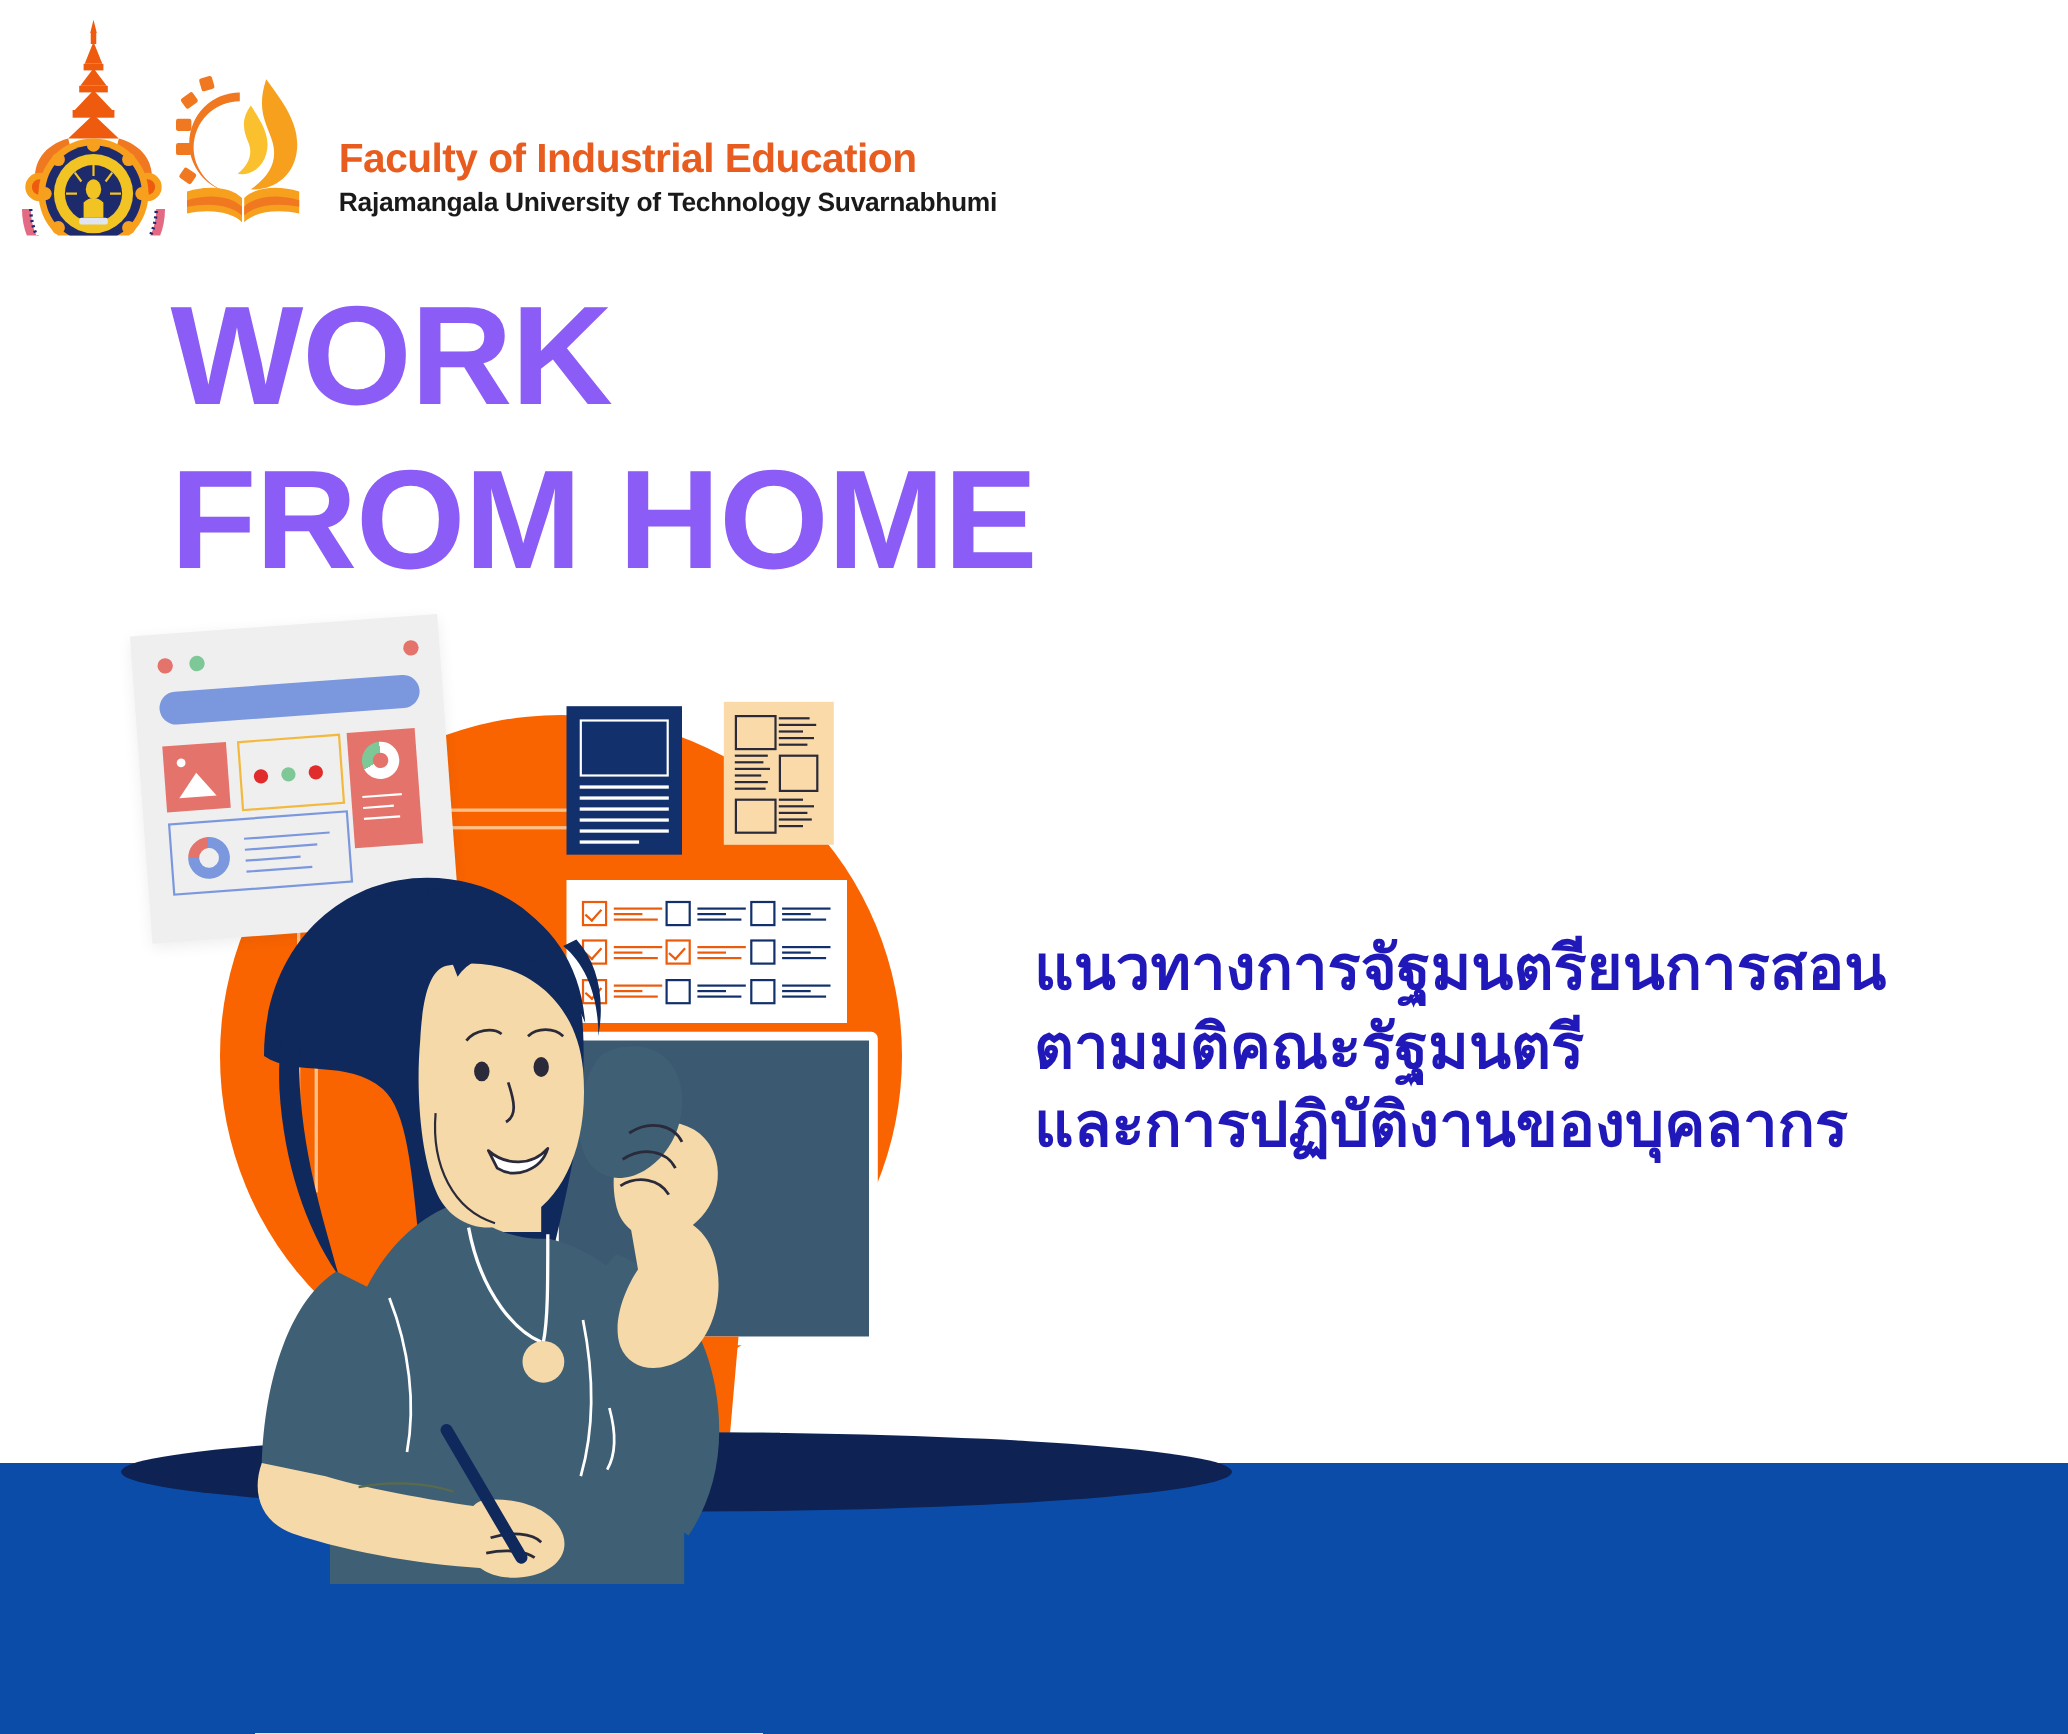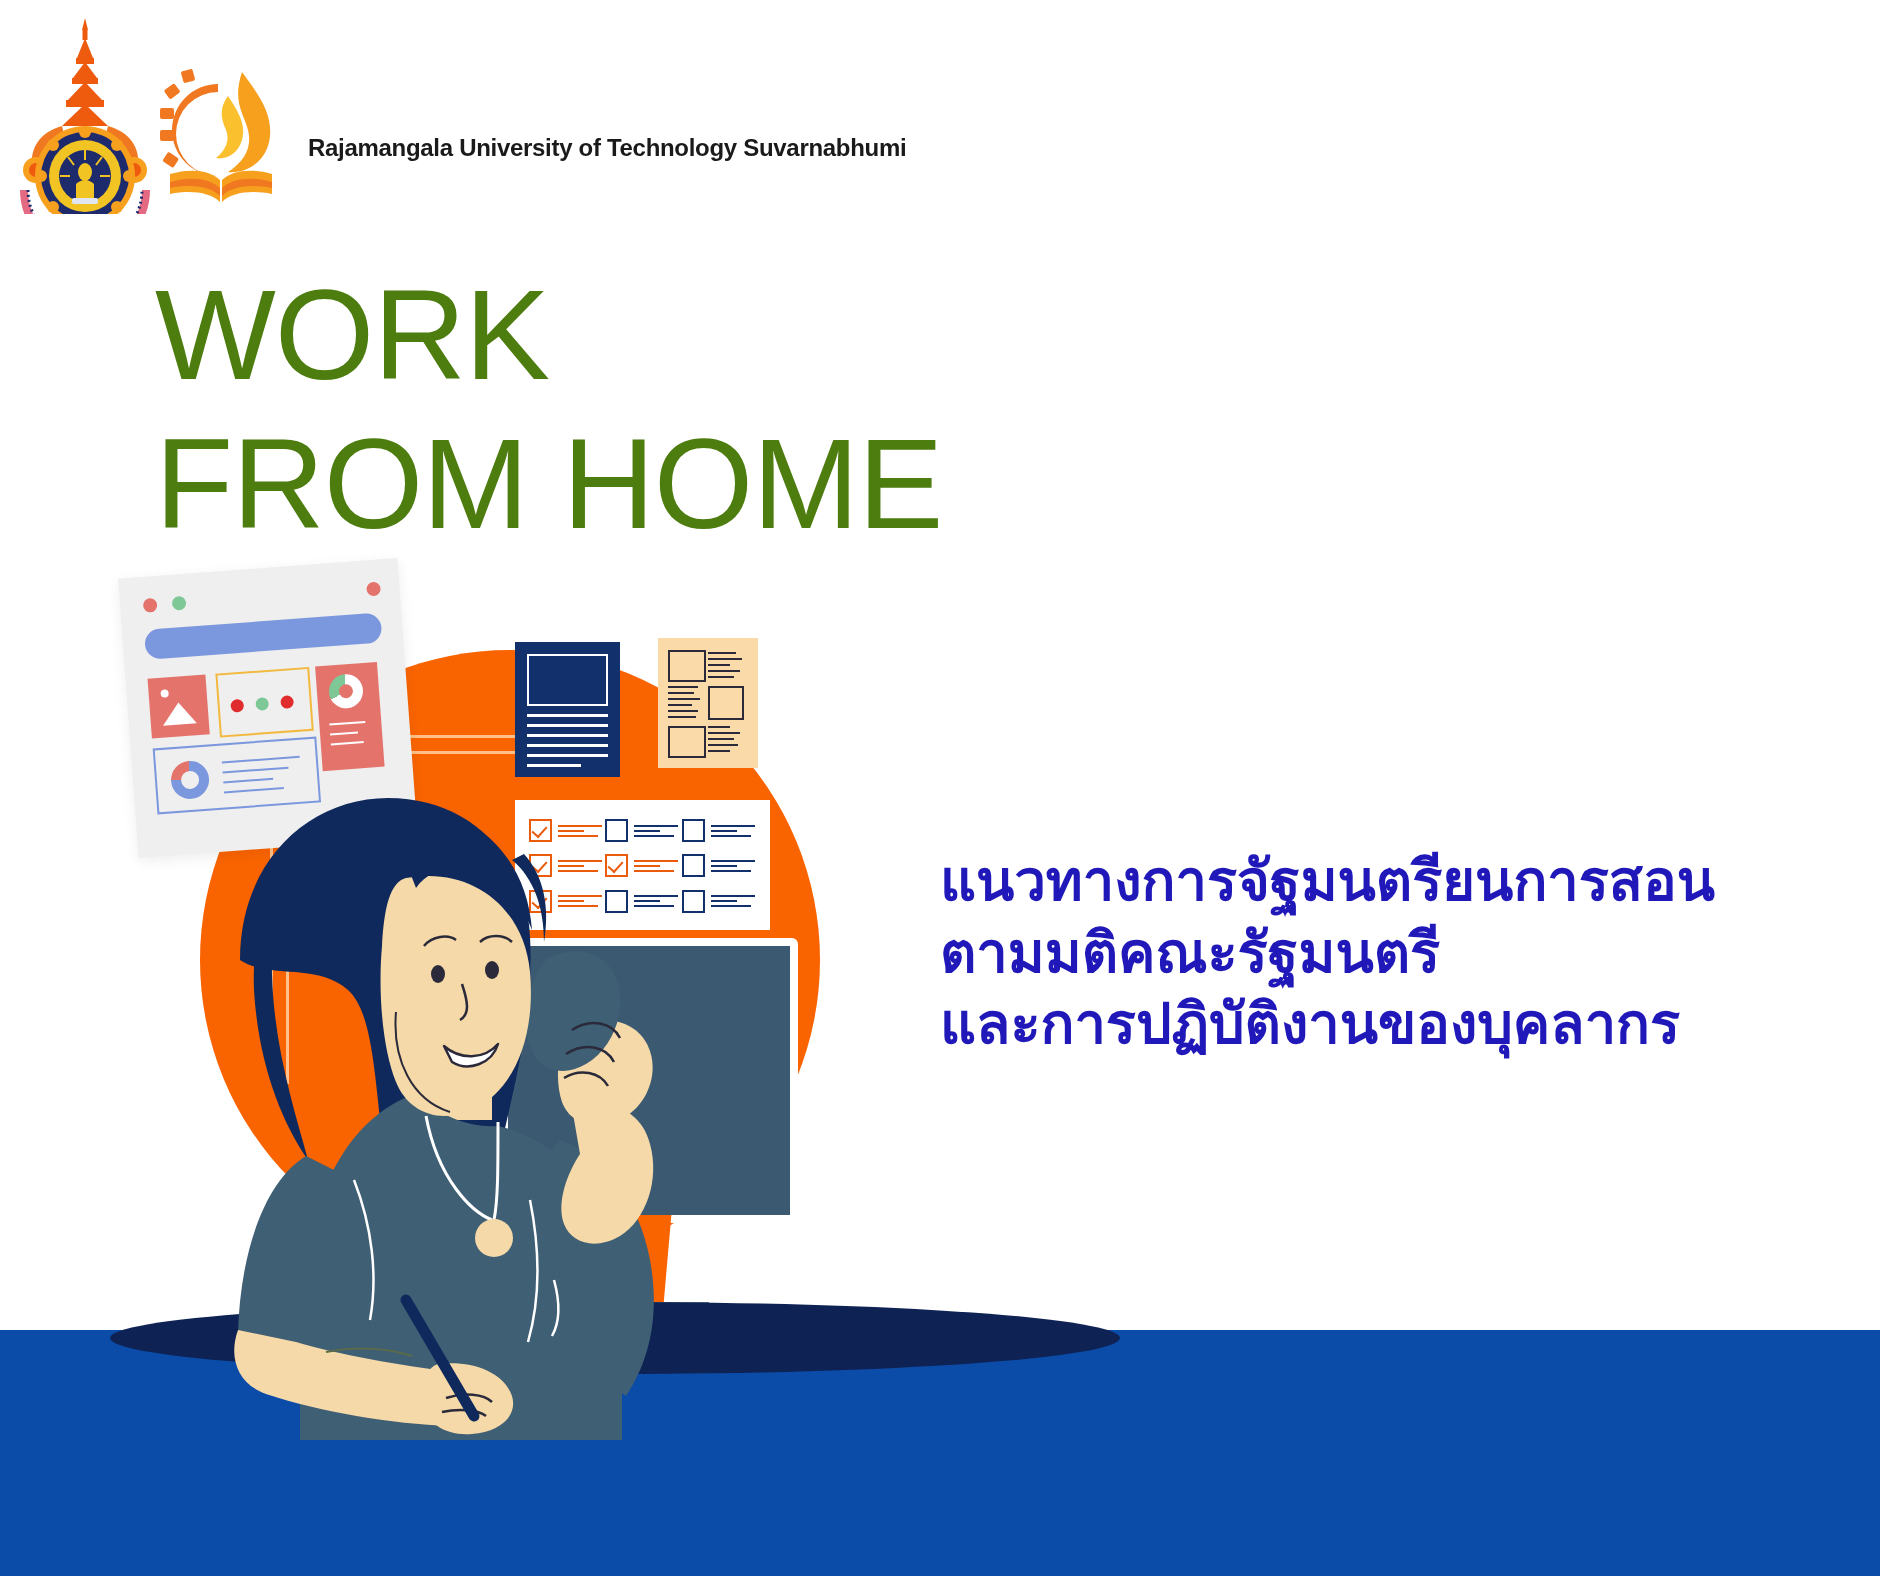--- a/index.html
+++ b/index.html
@@ -355,6 +355,7 @@
     </div>
 
     <div class="brand-block">
+      <div class="brand-title">Faculty of Industrial Education</div>
       <div class="brand-sub">Rajamangala University of Technology Suvarnabhumi</div>
     </div>
   </div>

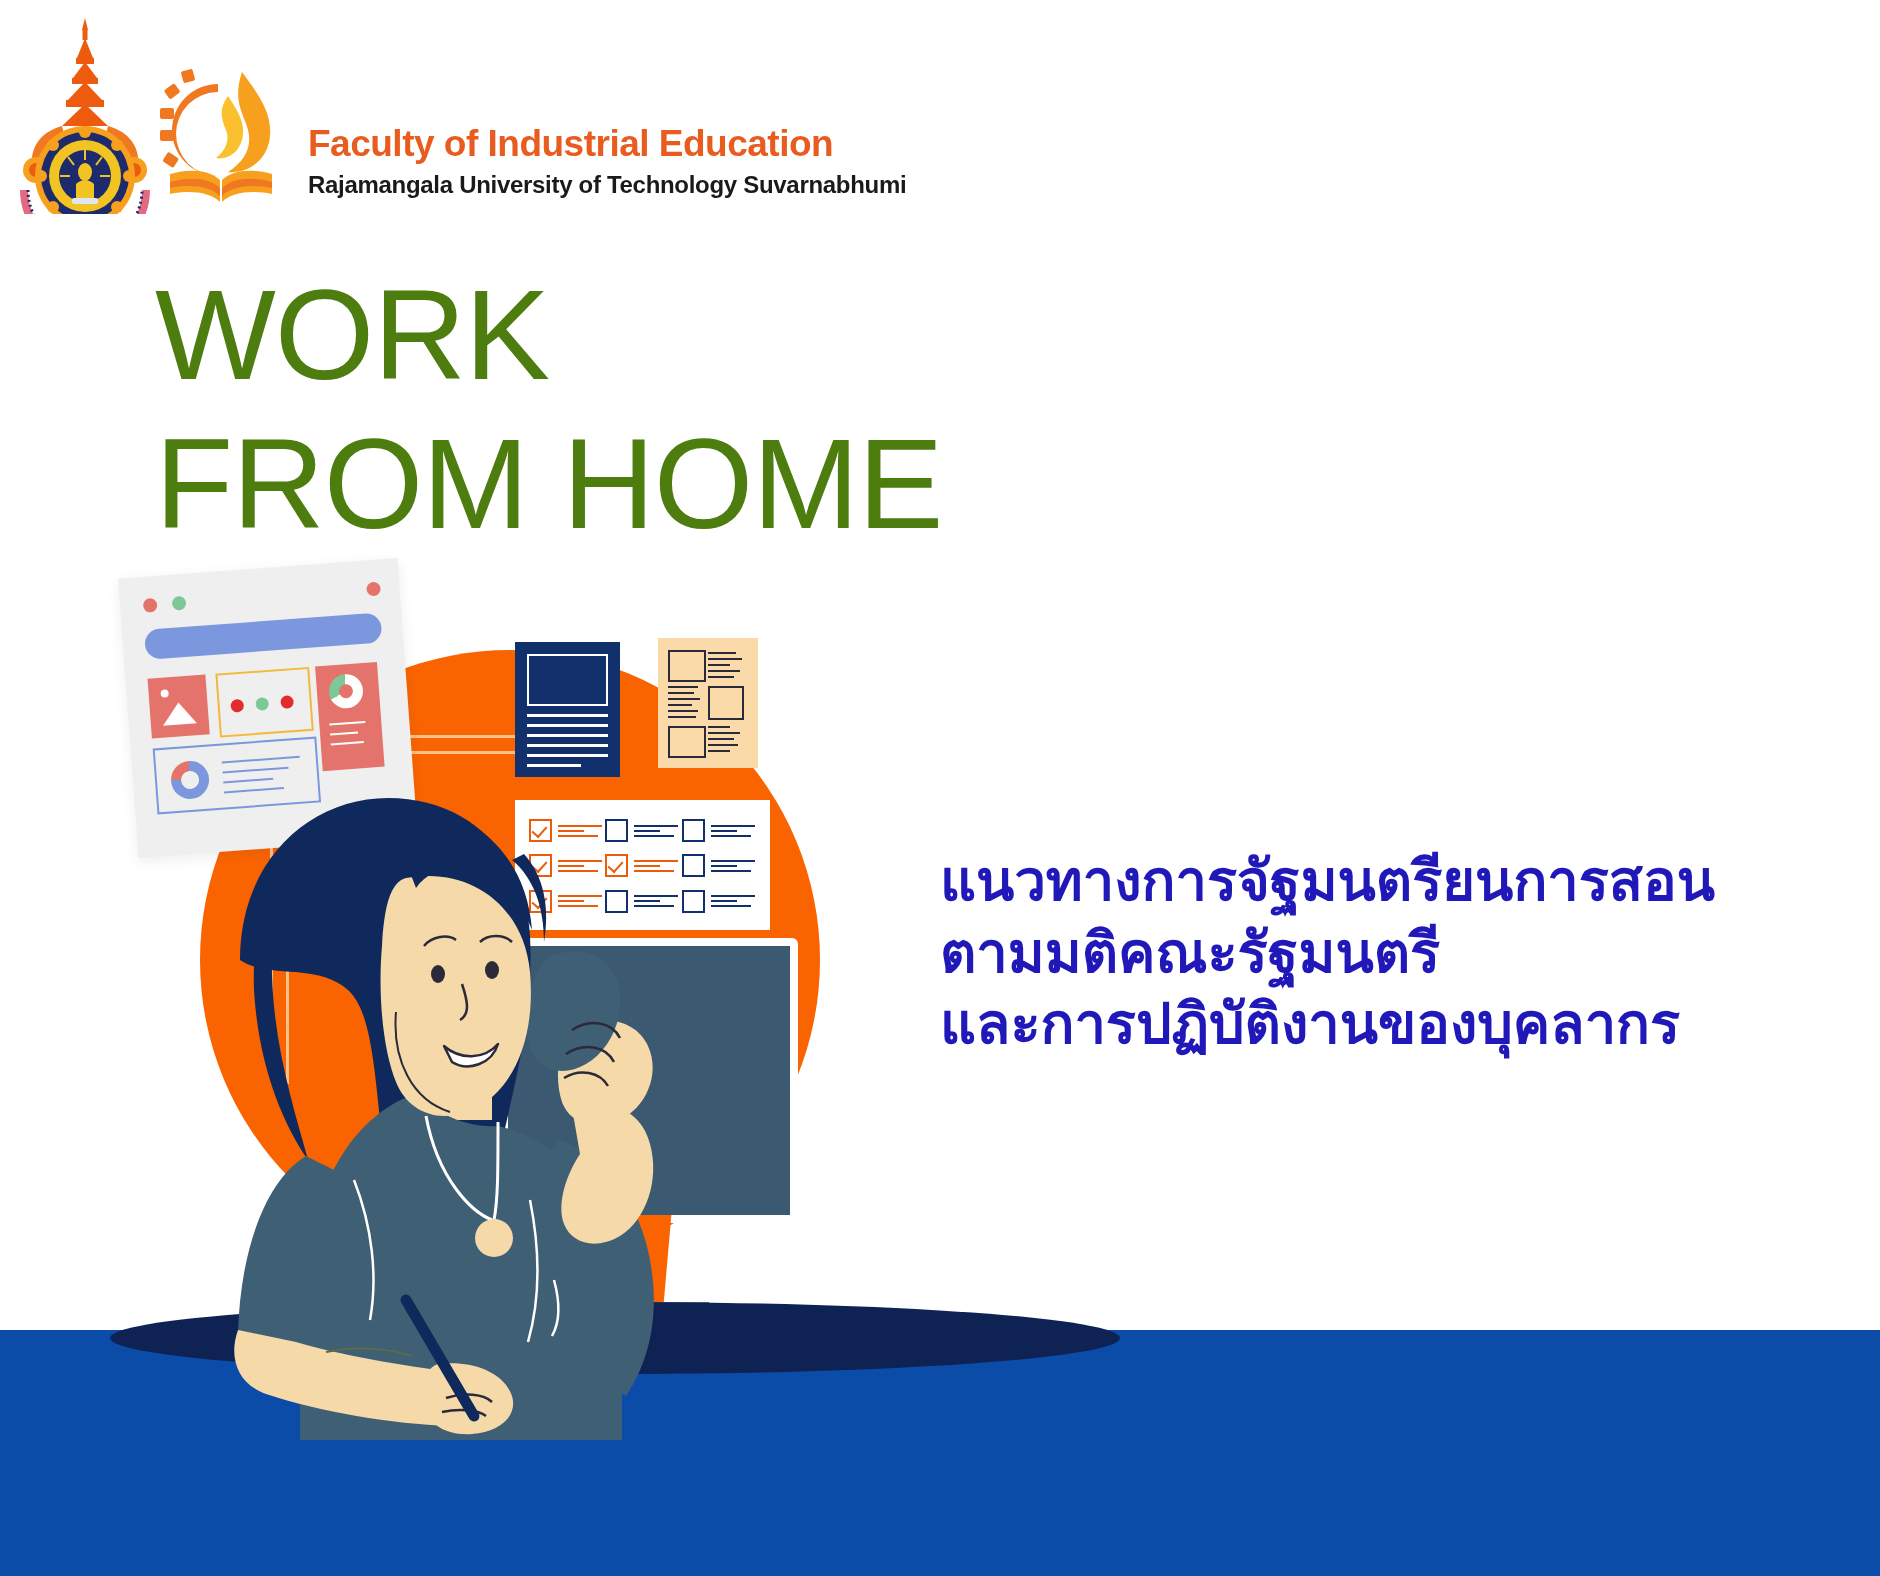--- a/index.html
+++ b/index.html
@@ -44,9 +44,9 @@
 
   
   .headline{
-    position:absolute;left:155px;top:272px;
-    color:#4d7c0f;
-    font-weight:normal;
+    position:absolute;left:155px;top:261px;
+    color:#8b5cf6;
+    font-weight:bold;
     font-size:128px;
     line-height:0.98;
     letter-spacing:-1px;

